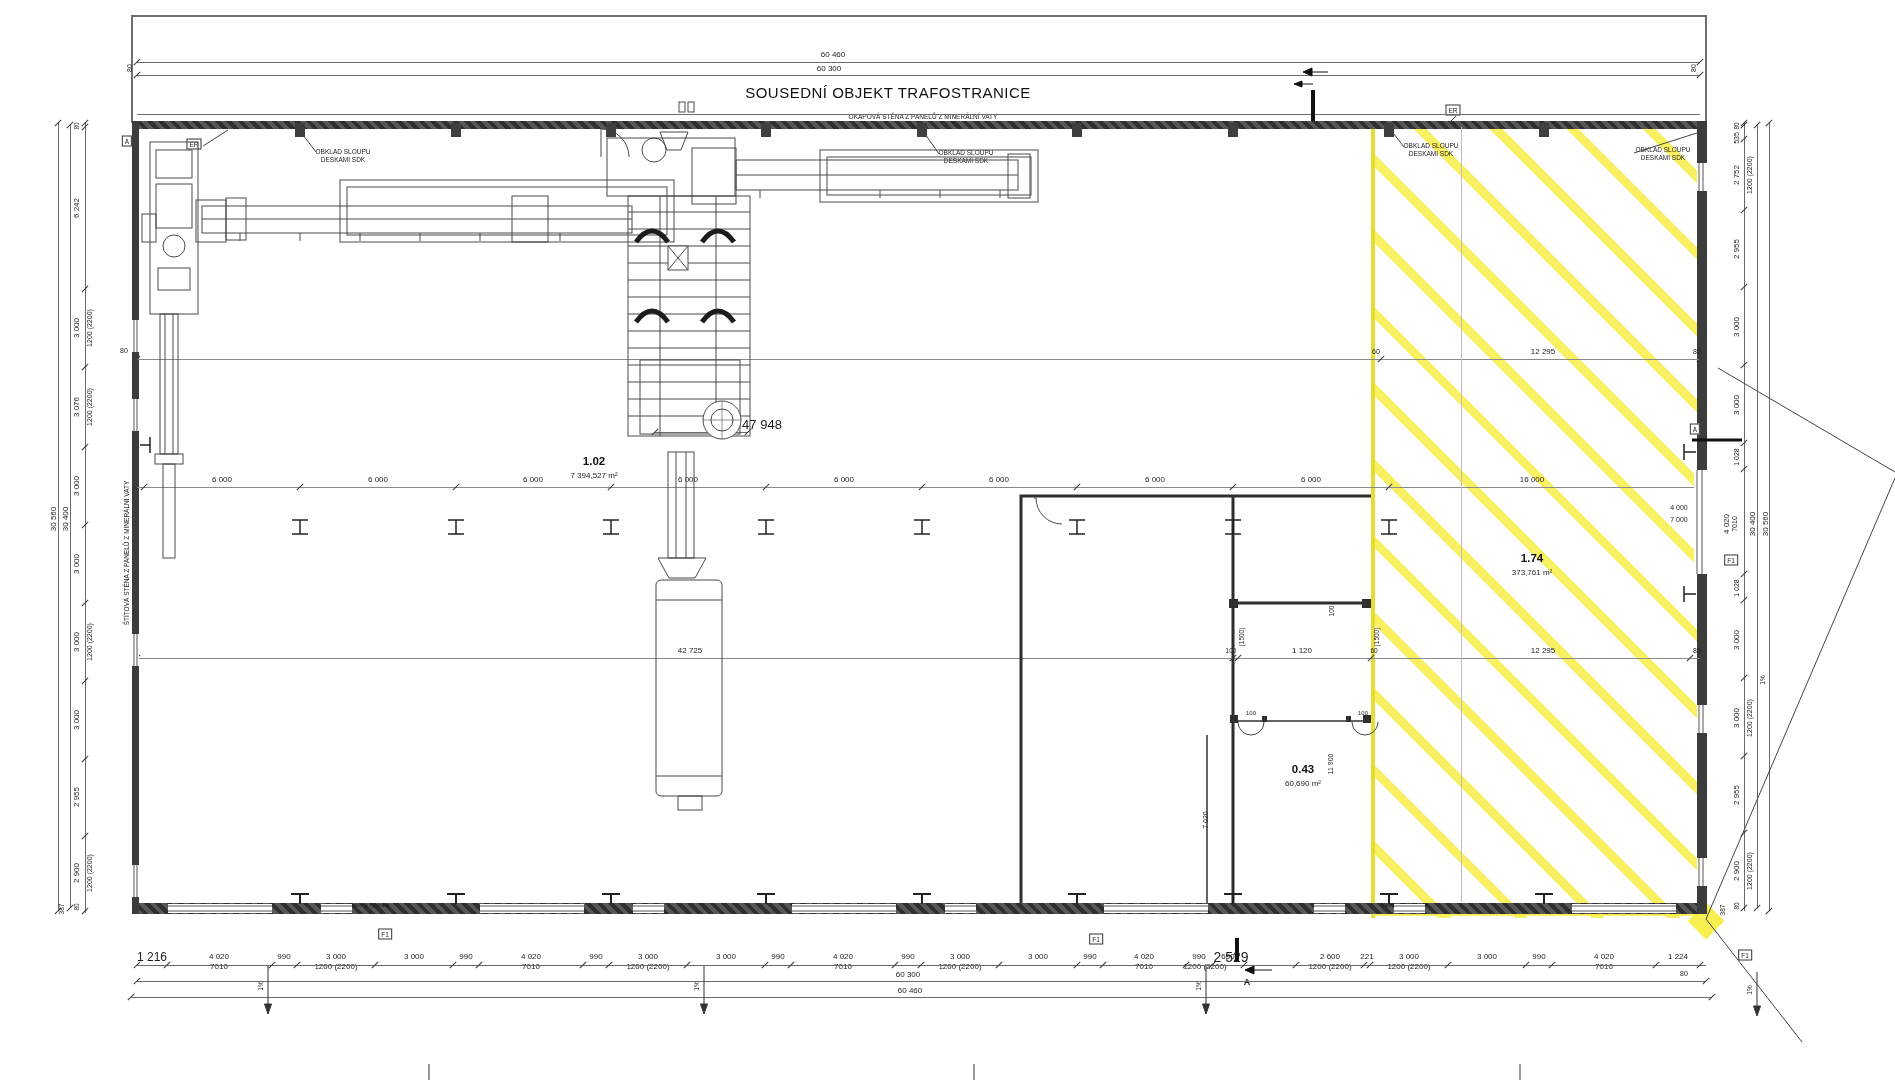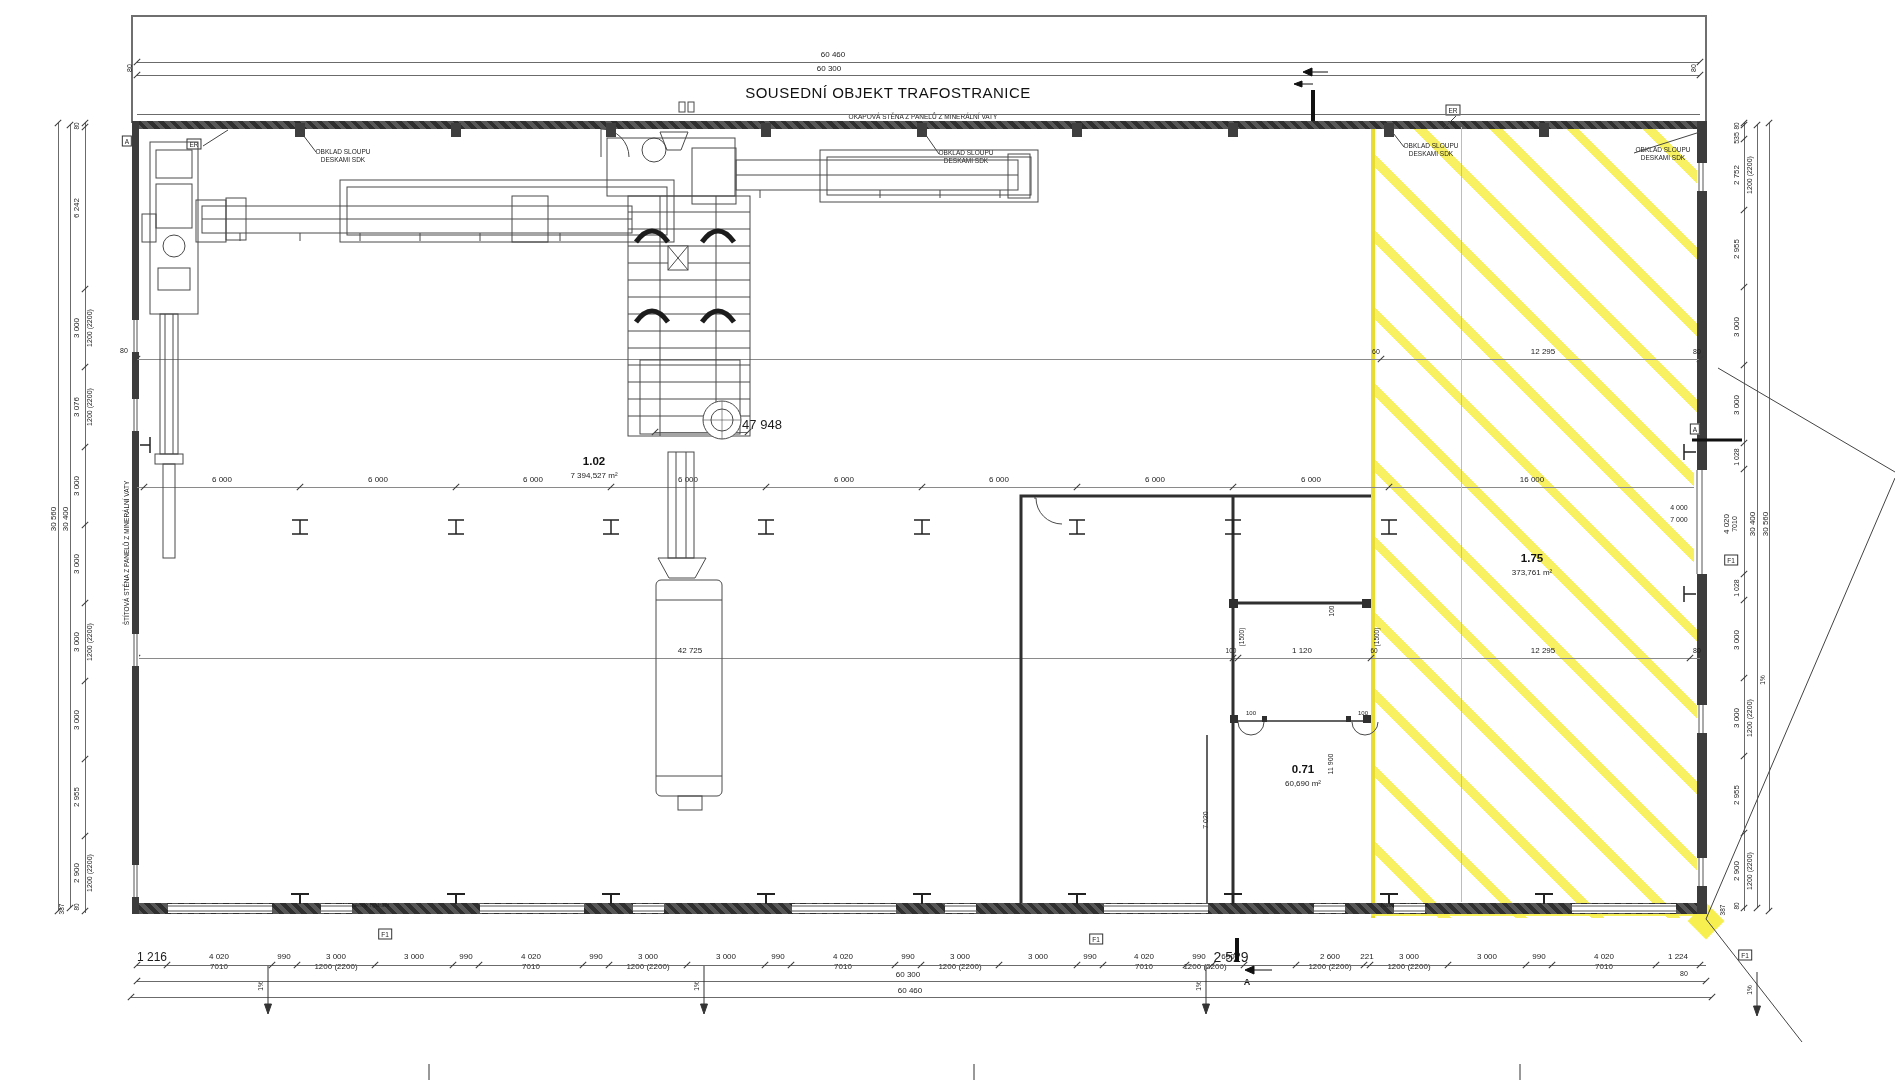--- a/index.html
+++ b/index.html
@@ -188,7 +188,7 @@
       <span class="room-area" style="left: 594px; top: 475px;">7 394,527 m²</span>
       <span class="room-number" style="left: 1303px; top: 769px;">0.71</span>
       <span class="room-area" style="left: 1303px; top: 783px;">60,690 m²</span>
-      <span class="room-number" style="left: 1532px; top: 558px;">1.75</span>
+      <span class="room-number" style="left: 1532px; top: 558px;">1.74</span>
       <span class="room-area" style="left: 1532px; top: 572px;">373,761 m²</span>
       <span class="dimline" style="left: 137px; top: 62px; width: 1563px; height: 1px;"></span>
       <span class="tick" style="left: 137px; top: 62px; transform: translate(-50%, -50%) rotate(45deg);"></span>

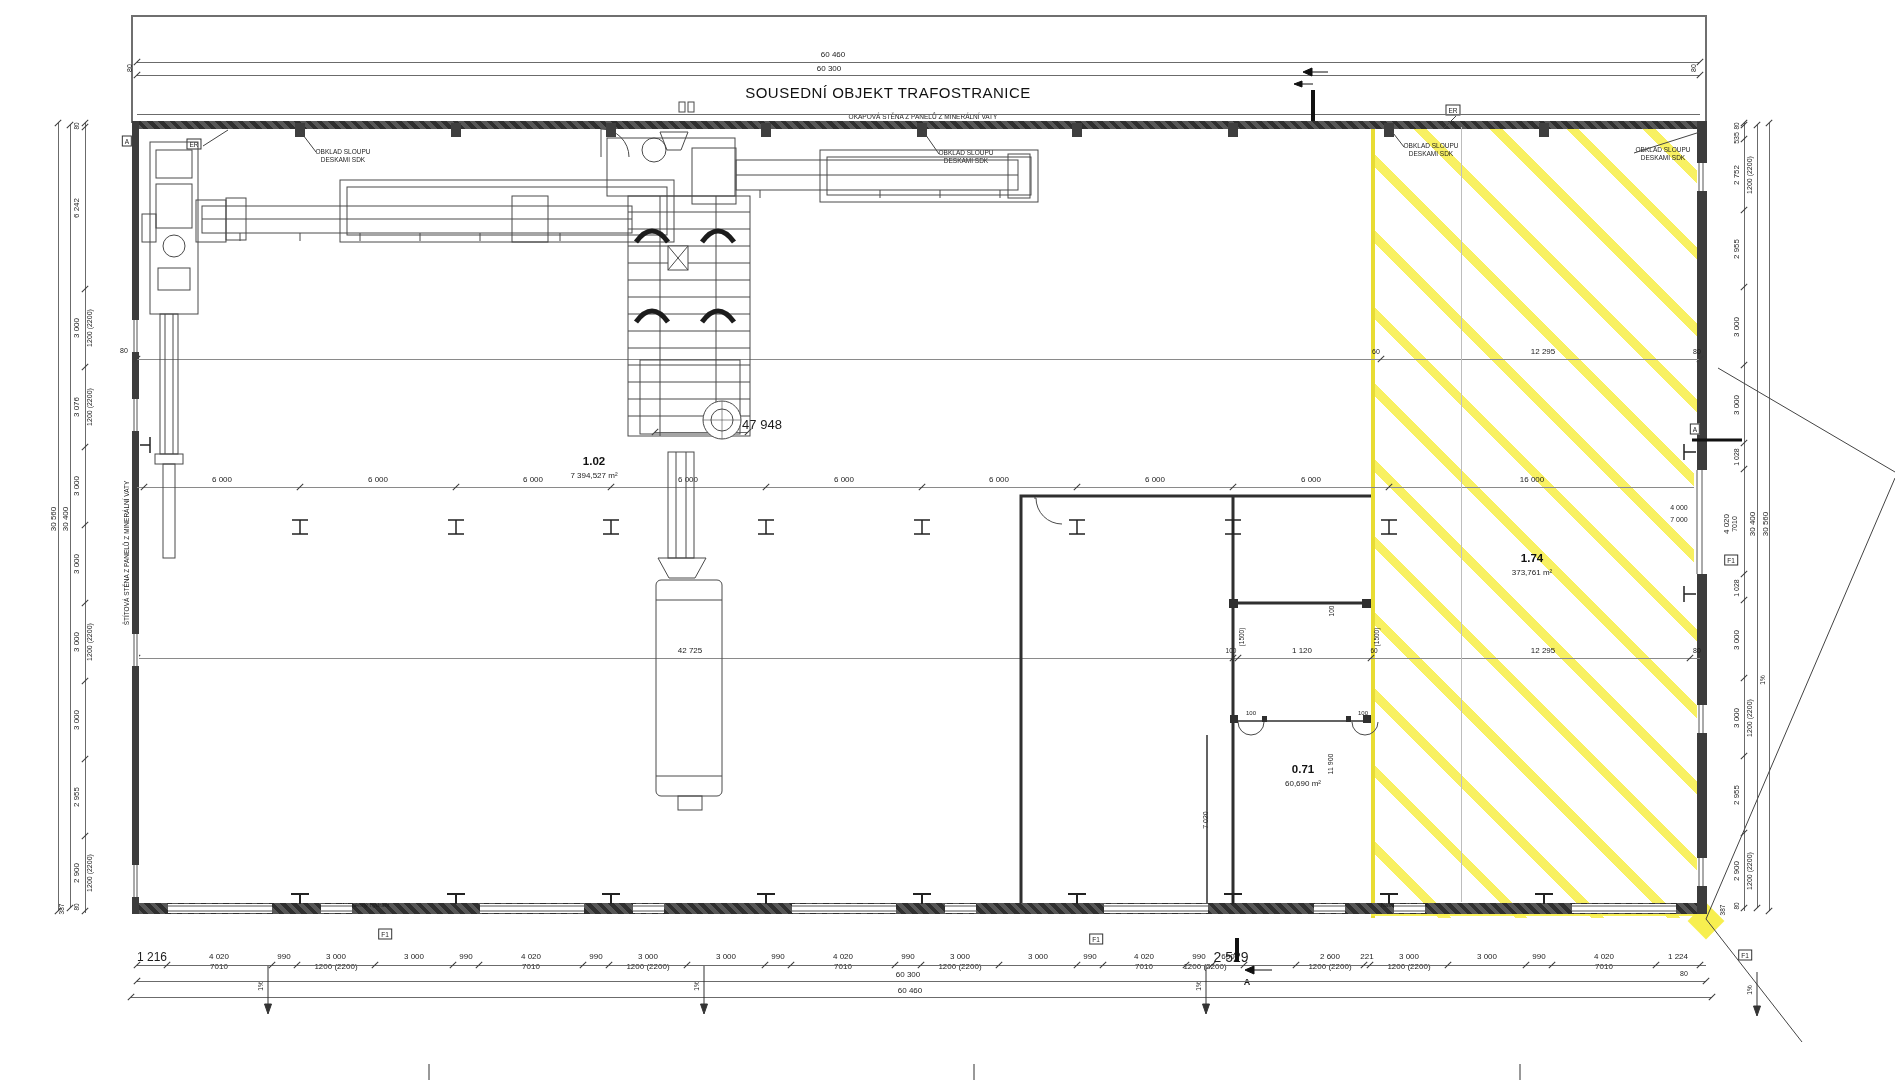--- a/index.html
+++ b/index.html
@@ -186,7 +186,7 @@
       <span class="box" style="left: 1745px; top: 955px;">F1</span>
       <span class="room-number" style="left: 594px; top: 461px;">1.02</span>
       <span class="room-area" style="left: 594px; top: 475px;">7 394,527 m²</span>
-      <span class="room-number" style="left: 1303px; top: 769px;">0.71</span>
+      <span class="room-number" style="left: 1303px; top: 769px;">0.43</span>
       <span class="room-area" style="left: 1303px; top: 783px;">60,690 m²</span>
       <span class="room-number" style="left: 1532px; top: 558px;">1.74</span>
       <span class="room-area" style="left: 1532px; top: 572px;">373,761 m²</span>

